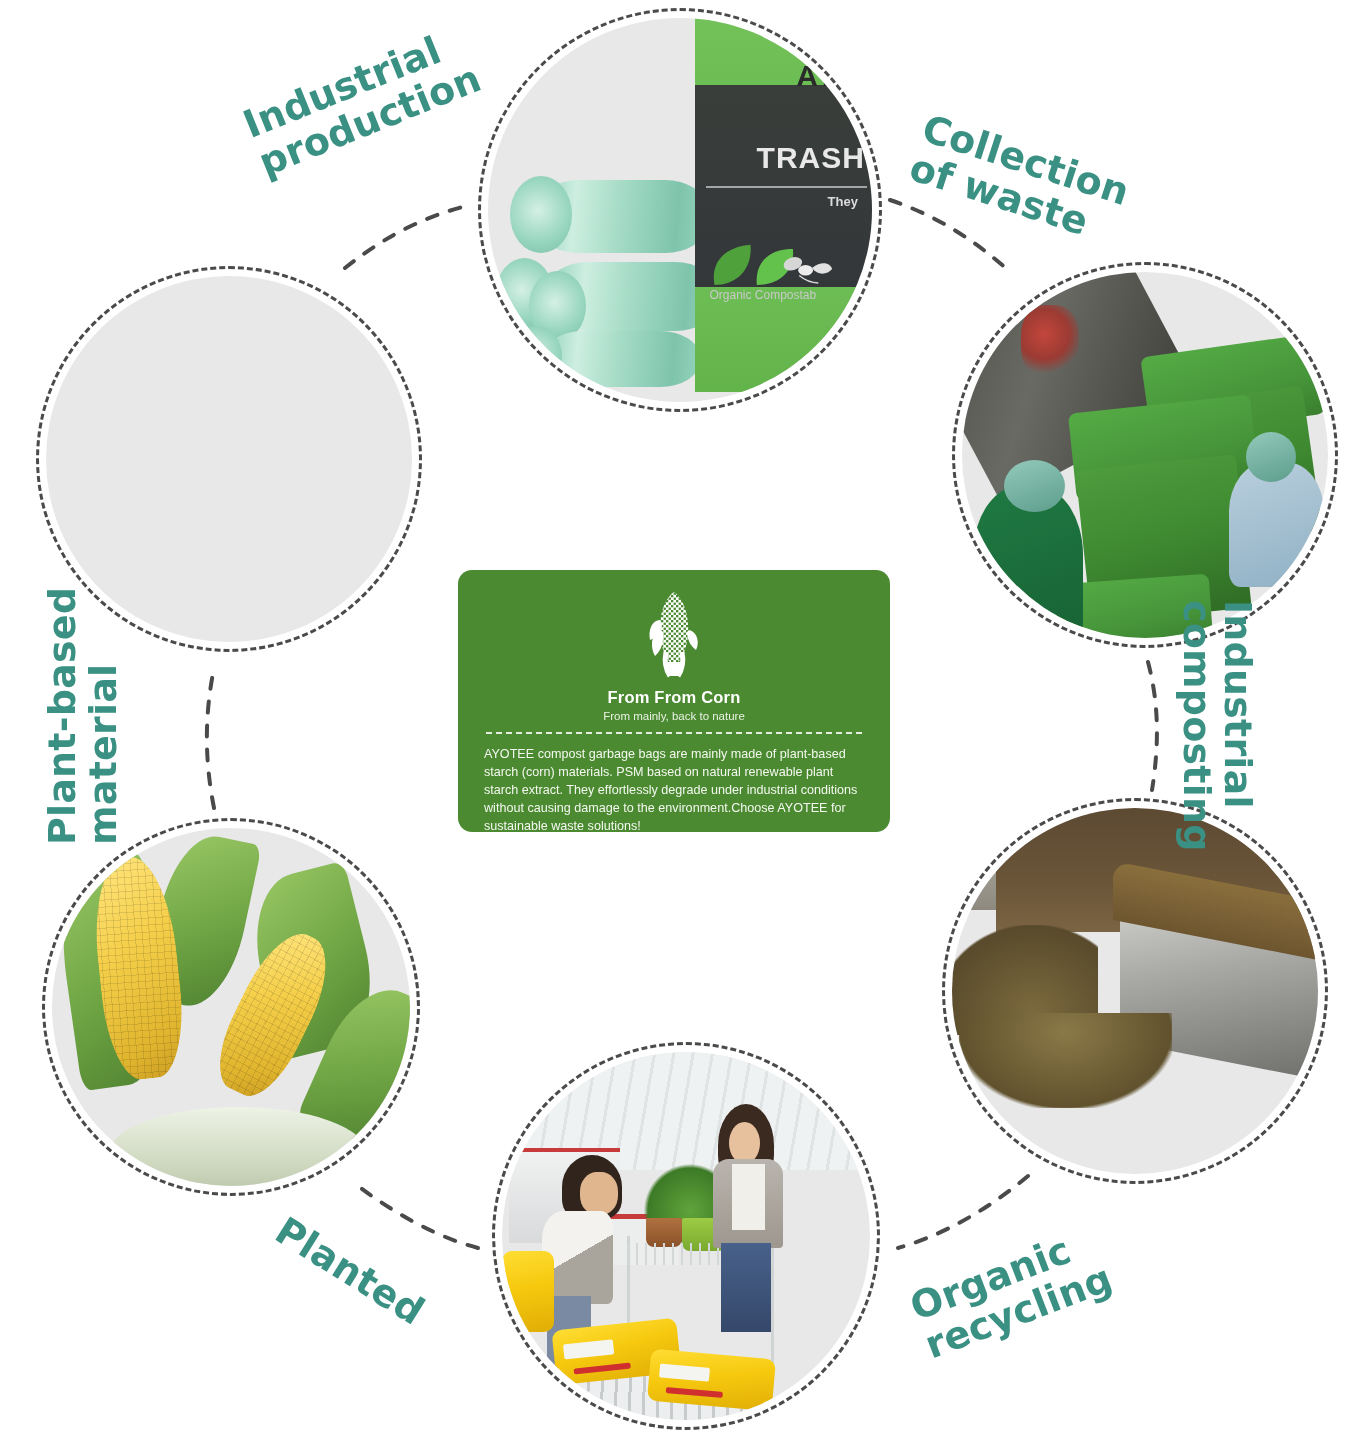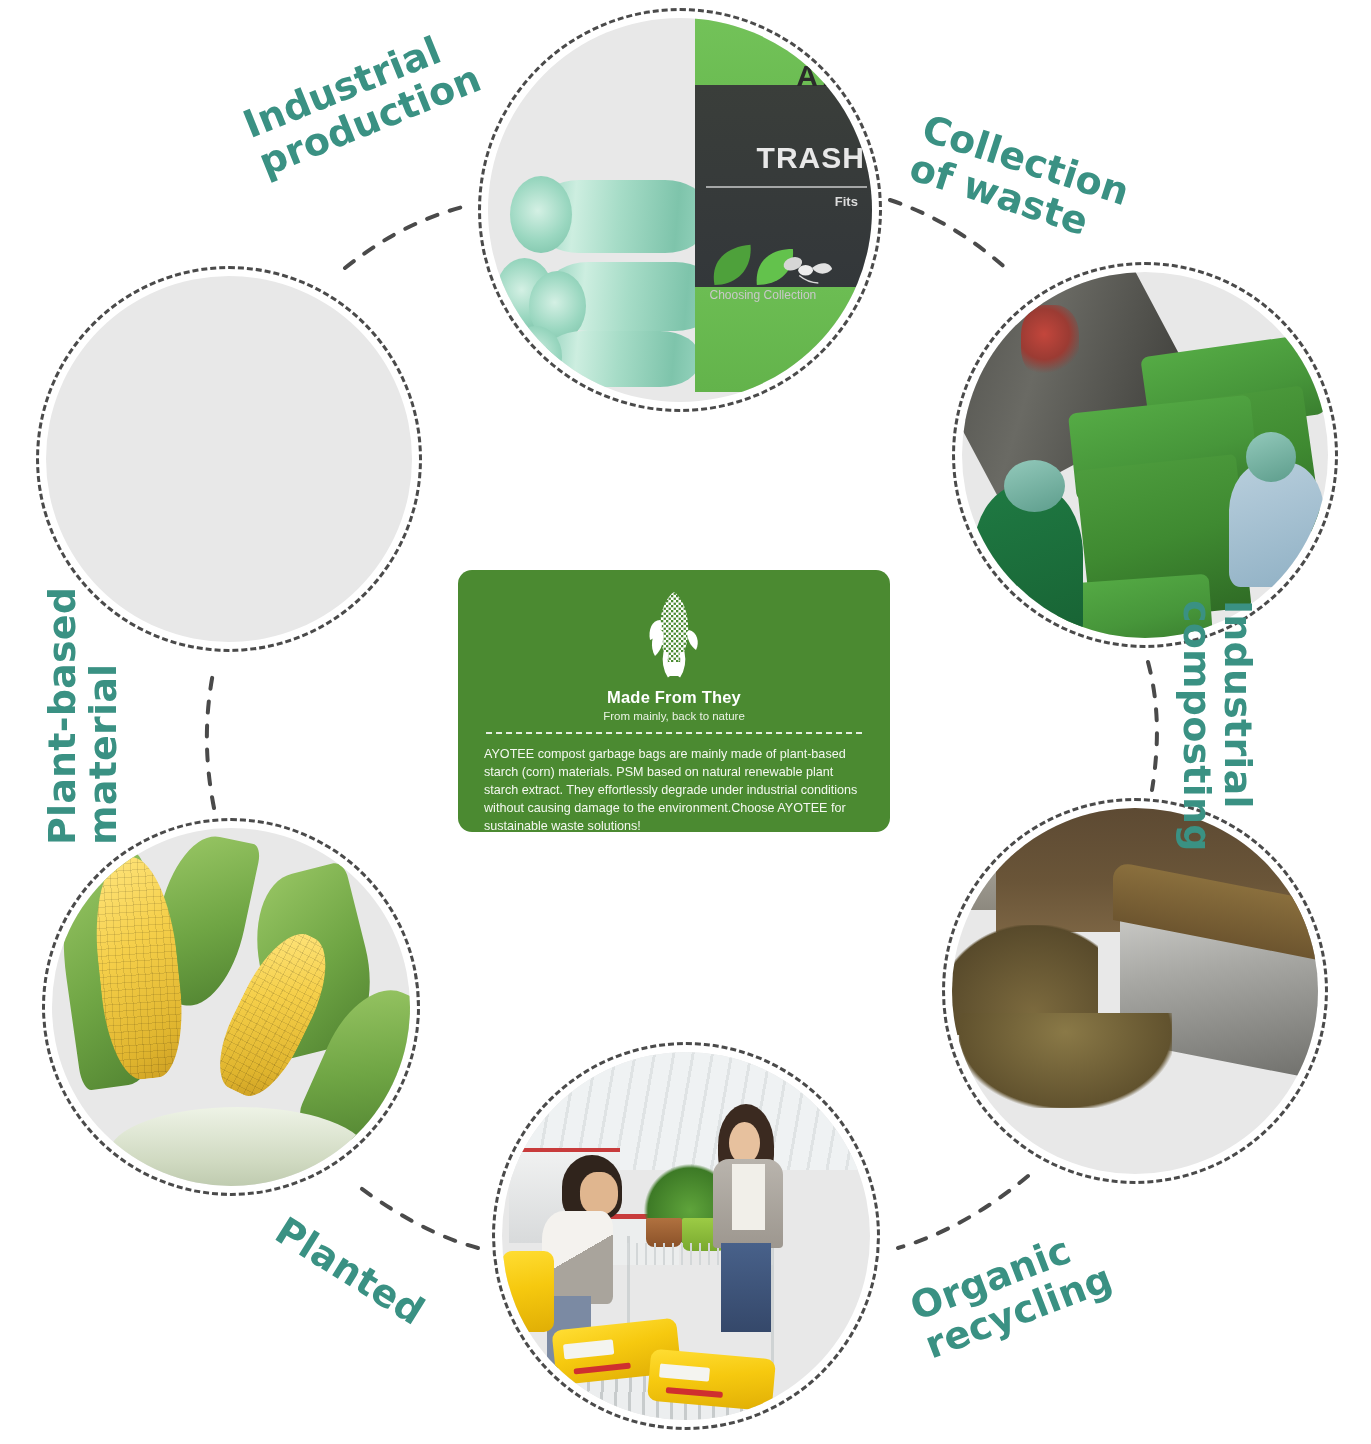--- a/index.html
+++ b/index.html
@@ -402,7 +402,7 @@
         <div class="box-brand">AYO</div>
         <div class="box-trash">TRASH</div>
         <div class="box-rule"></div>
-        <div class="box-fits">Fits</div>
+        <div class="box-fits">They</div>
         <svg class="leafmark" viewBox="0 0 120 46">
           <path d="M8 42 C4 20 18 6 42 4 C44 26 30 42 8 42 Z" fill="#4ea13b"></path>
           <path d="M48 42 C46 22 58 8 82 8 C84 28 70 42 48 42 Z" fill="#63c24c"></path>

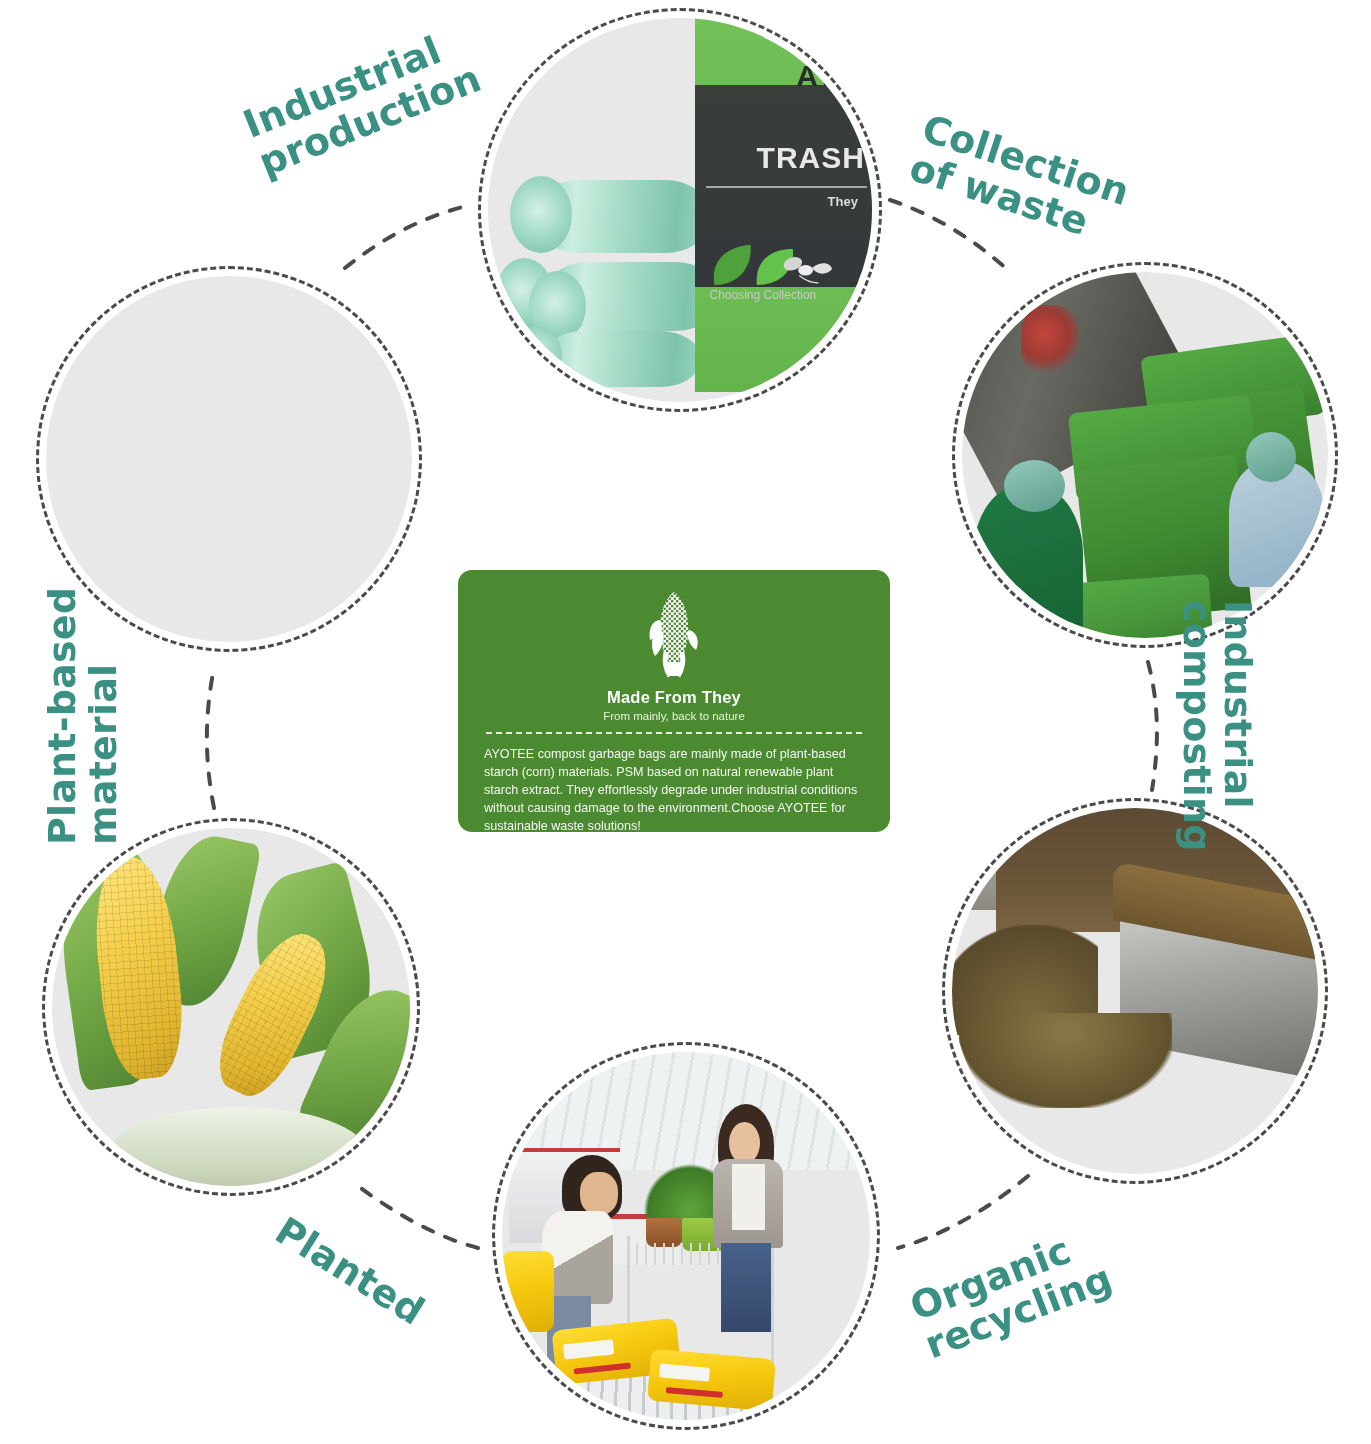--- a/index.html
+++ b/index.html
@@ -411,7 +411,7 @@
           <path d="M100 26 C110 18 118 22 119 27 C114 33 105 33 100 26 Z" fill="#e2e2e2"></path>
           <path d="M88 33 C94 38 100 40 106 40" stroke="#d8d8d8" stroke-width="1.4" fill="none"></path>
         </svg>
-        <div class="box-tag">Choosing Collection</div>
+        <div class="box-tag">Organic Compostab</div>
       </div>
     </div>
   </div>

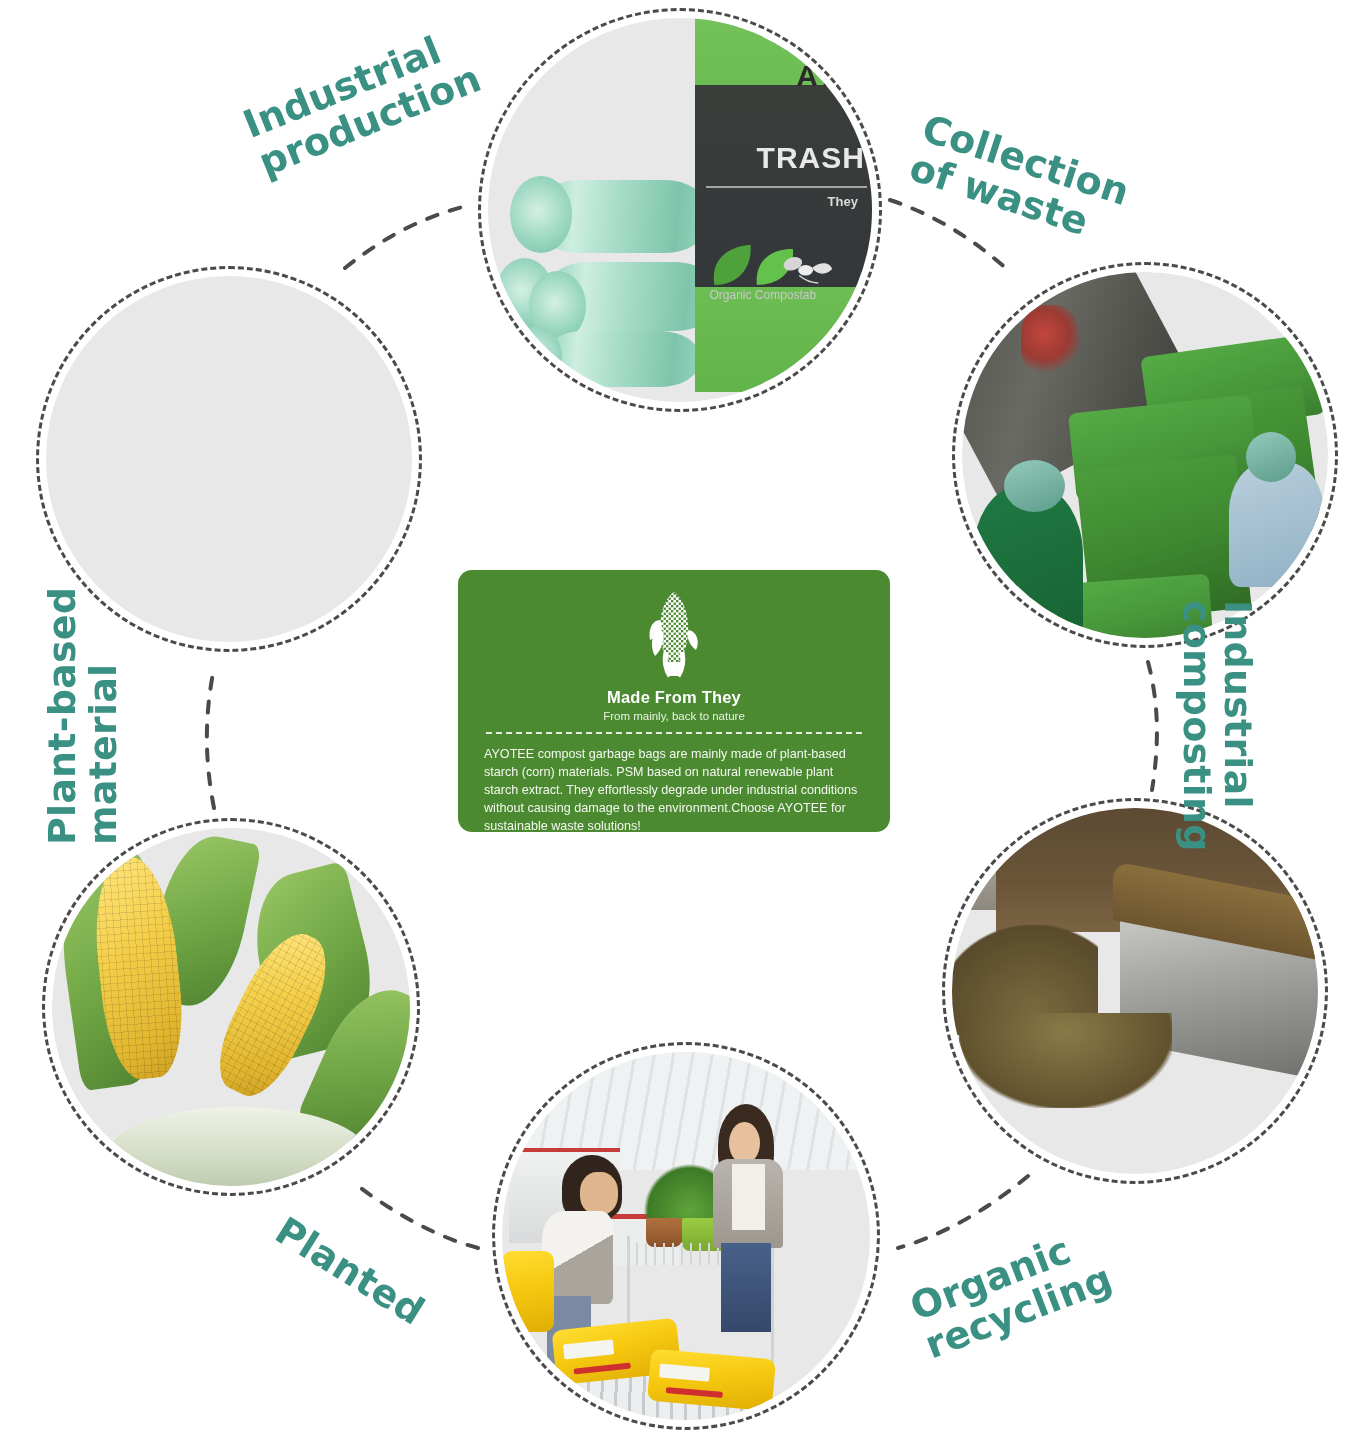--- a/index.html
+++ b/index.html
@@ -530,7 +530,7 @@
       <path d="M22 72 h12 v14 h-12 z" fill="#ffffff"></path>
       <path d="M20 62 C18 72 20 80 24 86 M36 62 C38 72 36 80 32 86" stroke="#ffffff" stroke-width="5" fill="none"></path>
     </svg>
-    <p class="card-title">Made From They</p>
+    <p class="card-title">From From Corn</p>
     <p class="card-sub">From mainly, back to nature</p>
     <div class="card-divider"></div>
     <p class="card-body">AYOTEE compost garbage bags are mainly made of plant-based starch (corn) materials. PSM based on natural renewable plant starch extract.  They effortlessly degrade under industrial conditions without causing damage to the environment.Choose AYOTEE for sustainable waste solutions!</p>

